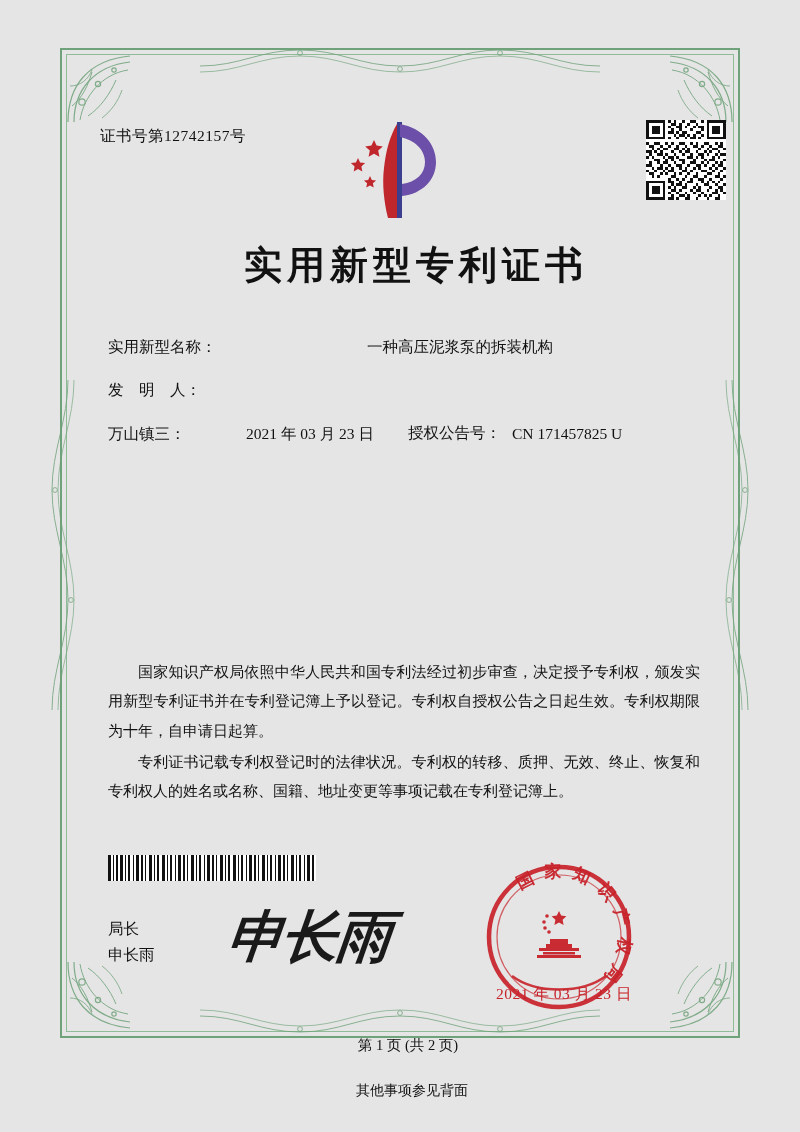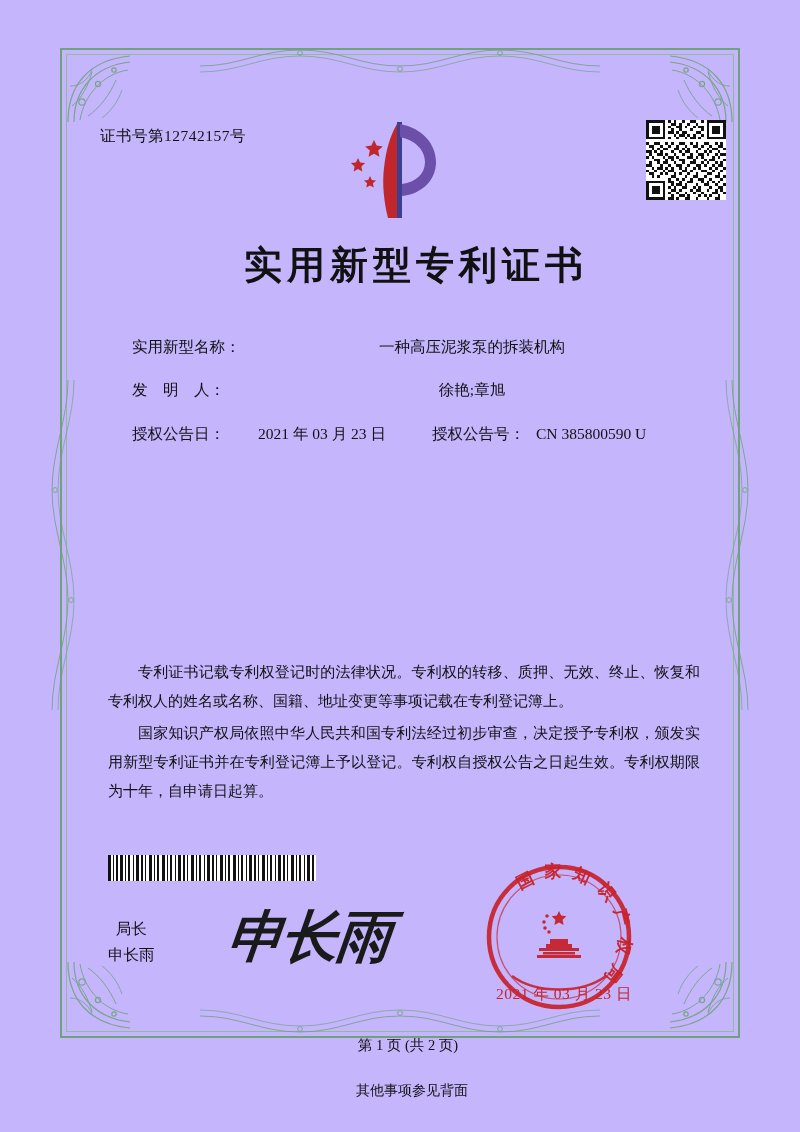--- a/index.html
+++ b/index.html
@@ -14,7 +14,7 @@
     position: relative;
     width: 800px;
     height: 1132px;
-    background: #c4b5fd;
+    background: #e5e5e5;
     overflow: hidden;
   }
 

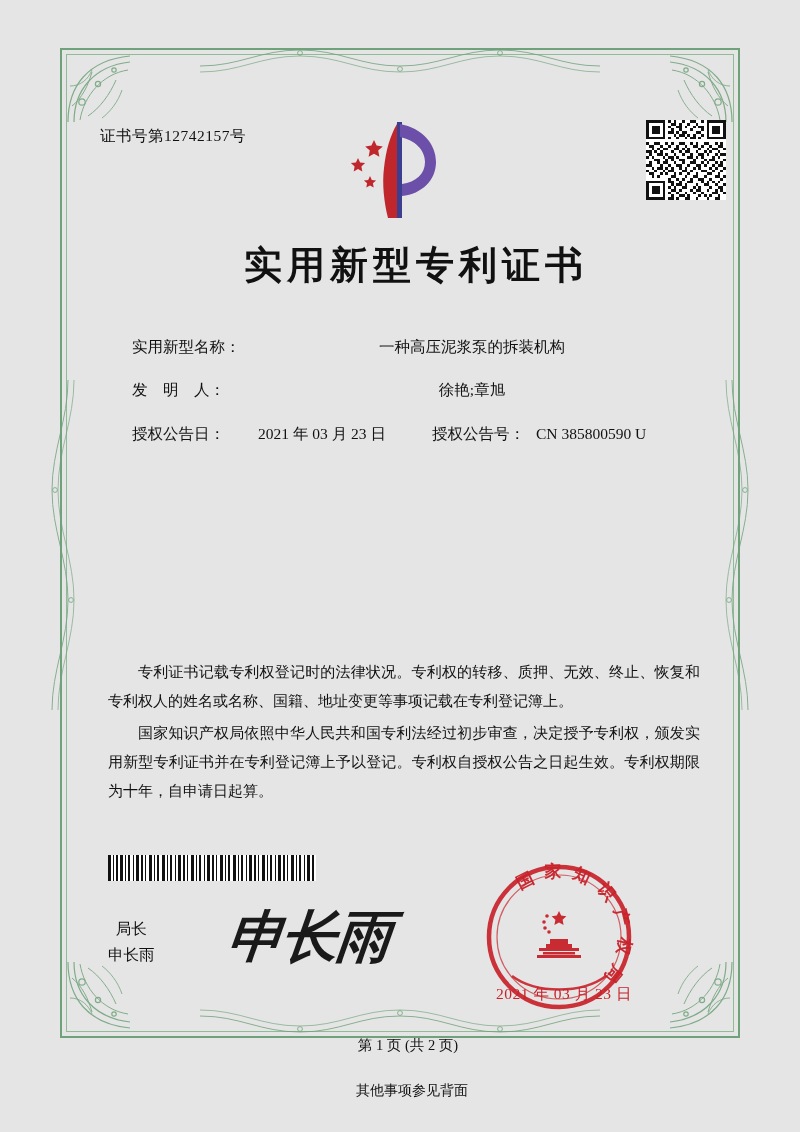--- a/index.html
+++ b/index.html
@@ -141,7 +141,6 @@
     width: 104px;
     flex: 0 0 104px;
     white-space: nowrap;
-    margin-left: 24px;
   }
   .f-value {
     flex: 1 1 auto;

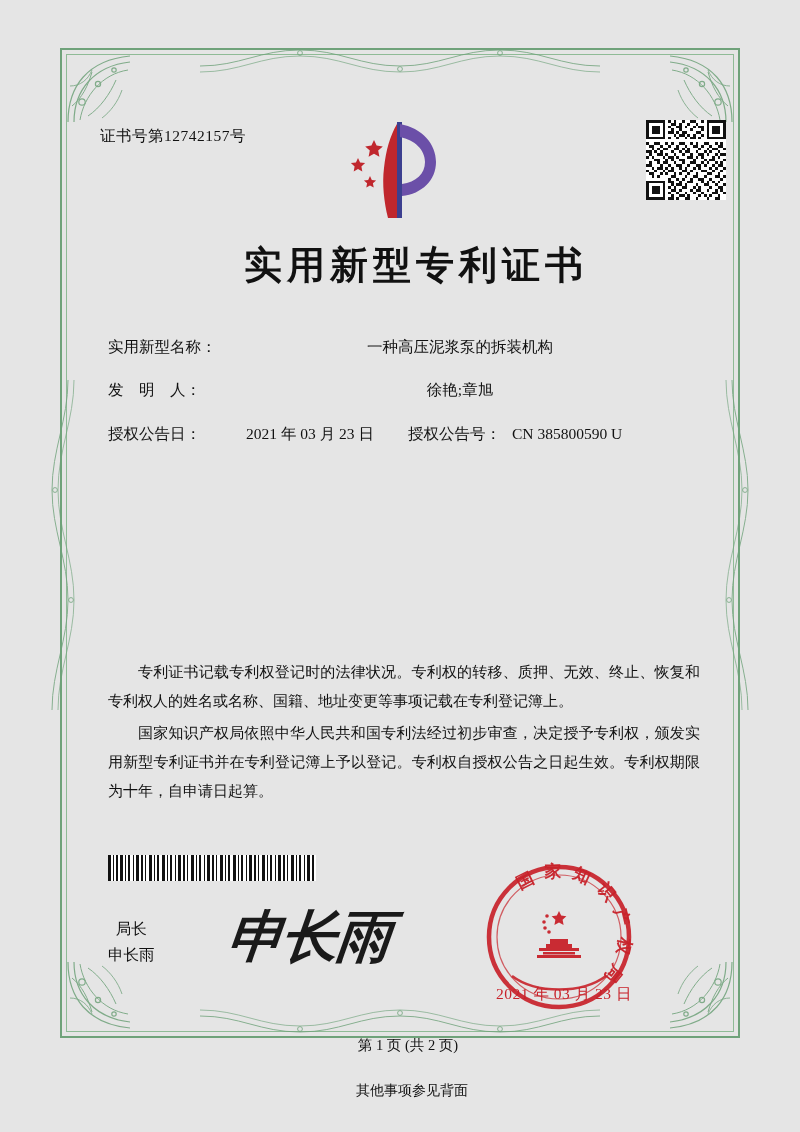--- a/index.html
+++ b/index.html
@@ -621,7 +621,6 @@
 
     <div class="field">
       <span class="f-label">发　明　人：</span>
-      <span class="f-value">徐艳;章旭</span>
     </div>
 
 

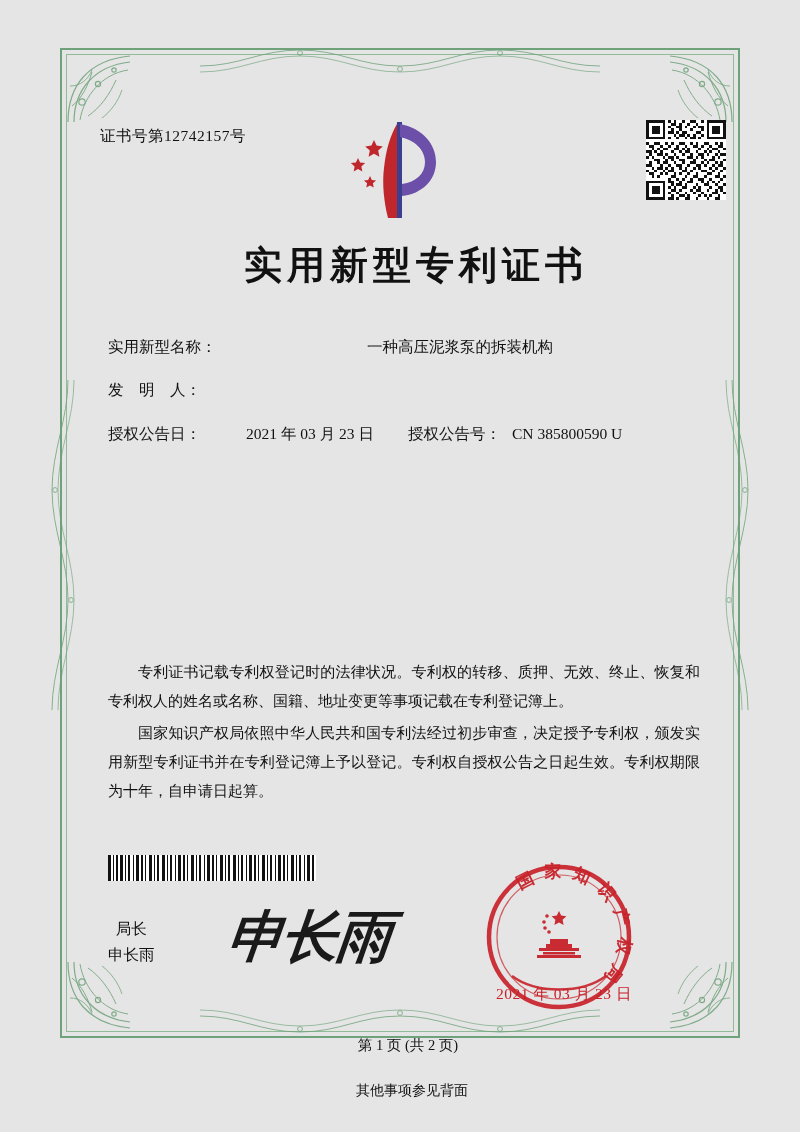--- a/index.html
+++ b/index.html
@@ -629,7 +629,7 @@
 
     <div class="field-row2">
       <span class="cell-a">
-        <span class="f-label">授权公告日：</span>
+        <span class="f-label">万山镇三：</span>
         <span class="f-value">2021 年 03 月 23 日</span>
       </span>
       <span class="cell-b">

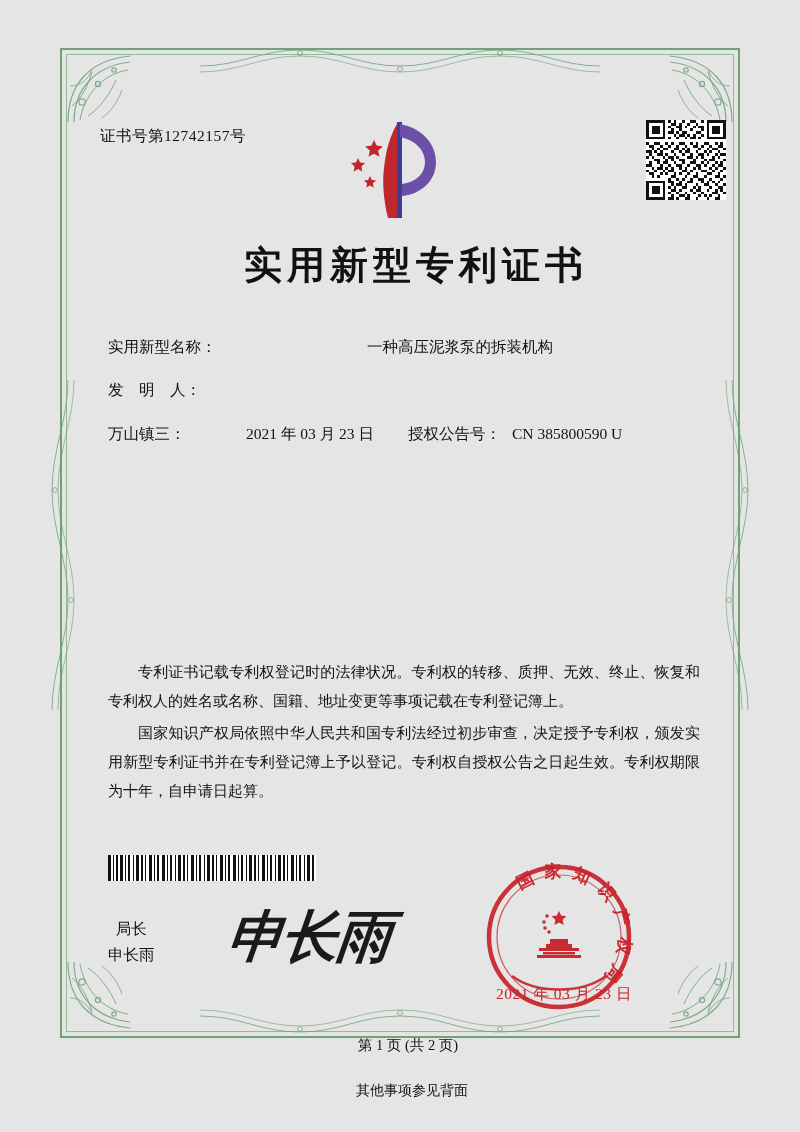--- a/index.html
+++ b/index.html
@@ -158,7 +158,7 @@
   .cell-a { width: 300px; flex: 0 0 300px; display: flex; }
   .cell-b { display: flex; }
   .cell-a .f-label { width: 104px; flex: 0 0 104px; }
-  .cell-b .f-label { width: 104px; flex: 0 0 104px; }
+  .cell-b .f-label { width: 104px; flex: 0 0 104px; font-family: Liberation Mono, monospace; }
 
   
   .paras {

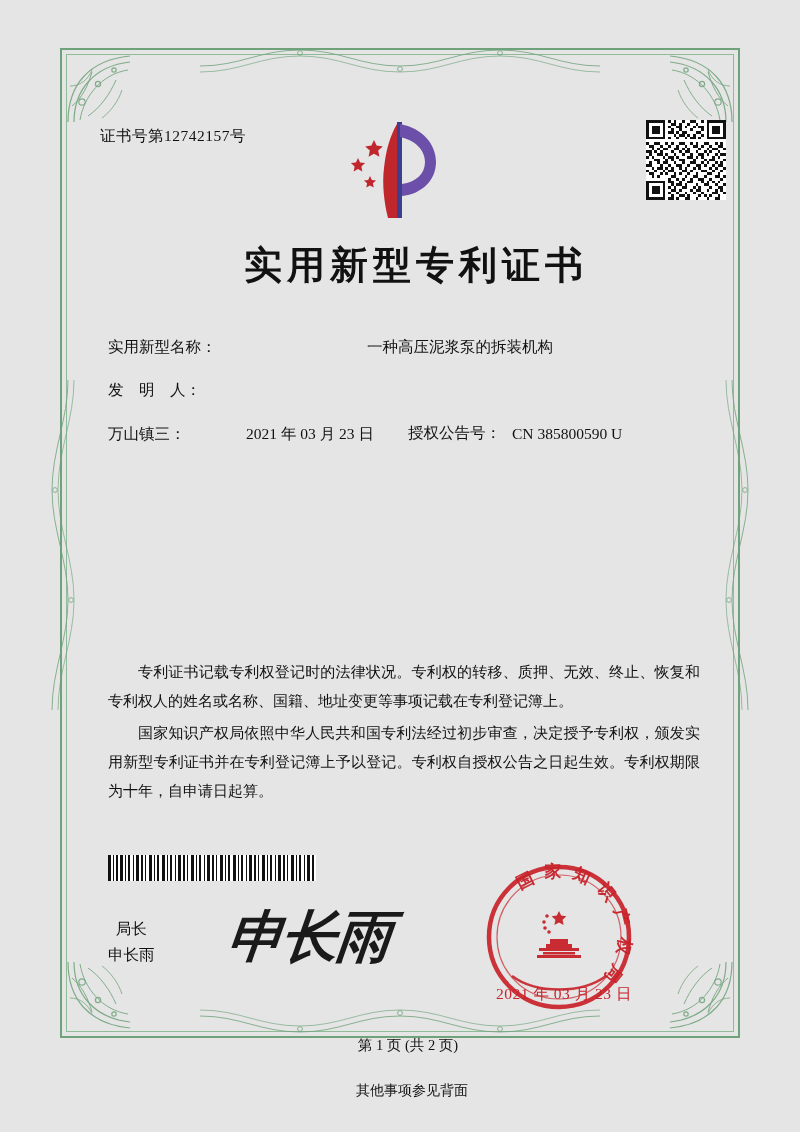--- a/index.html
+++ b/index.html
@@ -634,7 +634,7 @@
       </span>
       <span class="cell-b">
         <span class="f-label">授权公告号：</span>
-        <span class="f-value">CN 385800590 U</span>
+        <span class="f-value">CN 171457825 U</span>
       </span>
     </div>
 

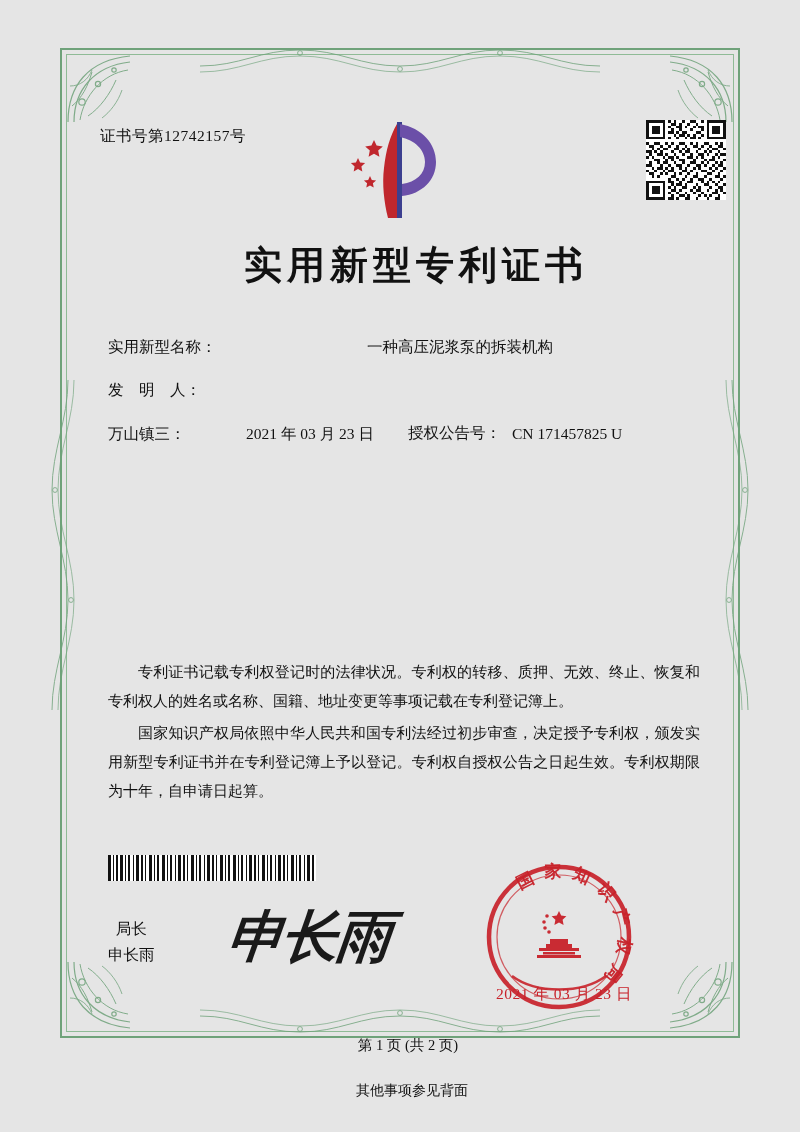--- a/index.html
+++ b/index.html
@@ -641,8 +641,8 @@
   </div>
 
   <div class="paras">
+    <p class="para">国家知识产权局依照中华人民共和国专利法经过初步审查，决定授予专利权，颁发实用新型专利证书并在专利登记簿上予以登记。专利权自授权公告之日起生效。专利权期限为十年，自申请日起算。</p>
     <p class="para">专利证书记载专利权登记时的法律状况。专利权的转移、质押、无效、终止、恢复和专利权人的姓名或名称、国籍、地址变更等事项记载在专利登记簿上。</p>
-    <p class="para">国家知识产权局依照中华人民共和国专利法经过初步审查，决定授予专利权，颁发实用新型专利证书并在专利登记簿上予以登记。专利权自授权公告之日起生效。专利权期限为十年，自申请日起算。</p>
   </div>
 
   <div class="barcode">

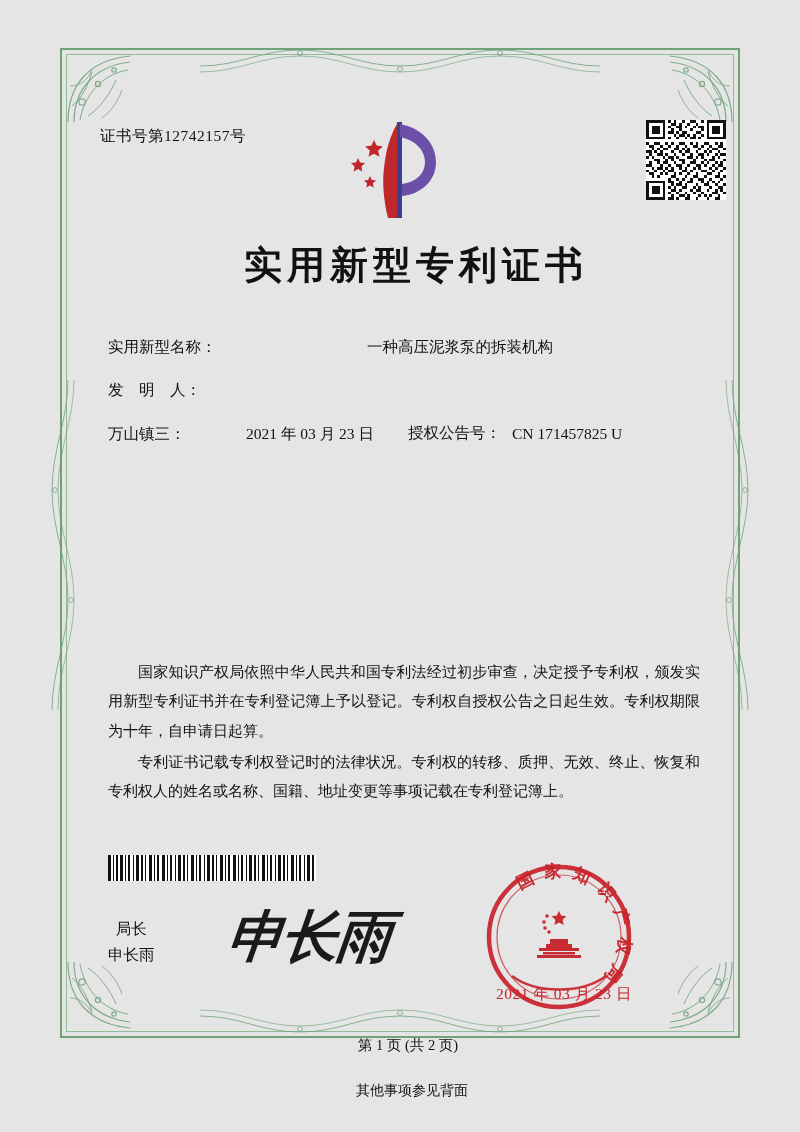--- a/index.html
+++ b/index.html
@@ -190,7 +190,6 @@
     font-size: 15.5px;
     color: #111;
     line-height: 1.65;
-    text-align: center;
   }
   .sig-script {
     position: absolute;

